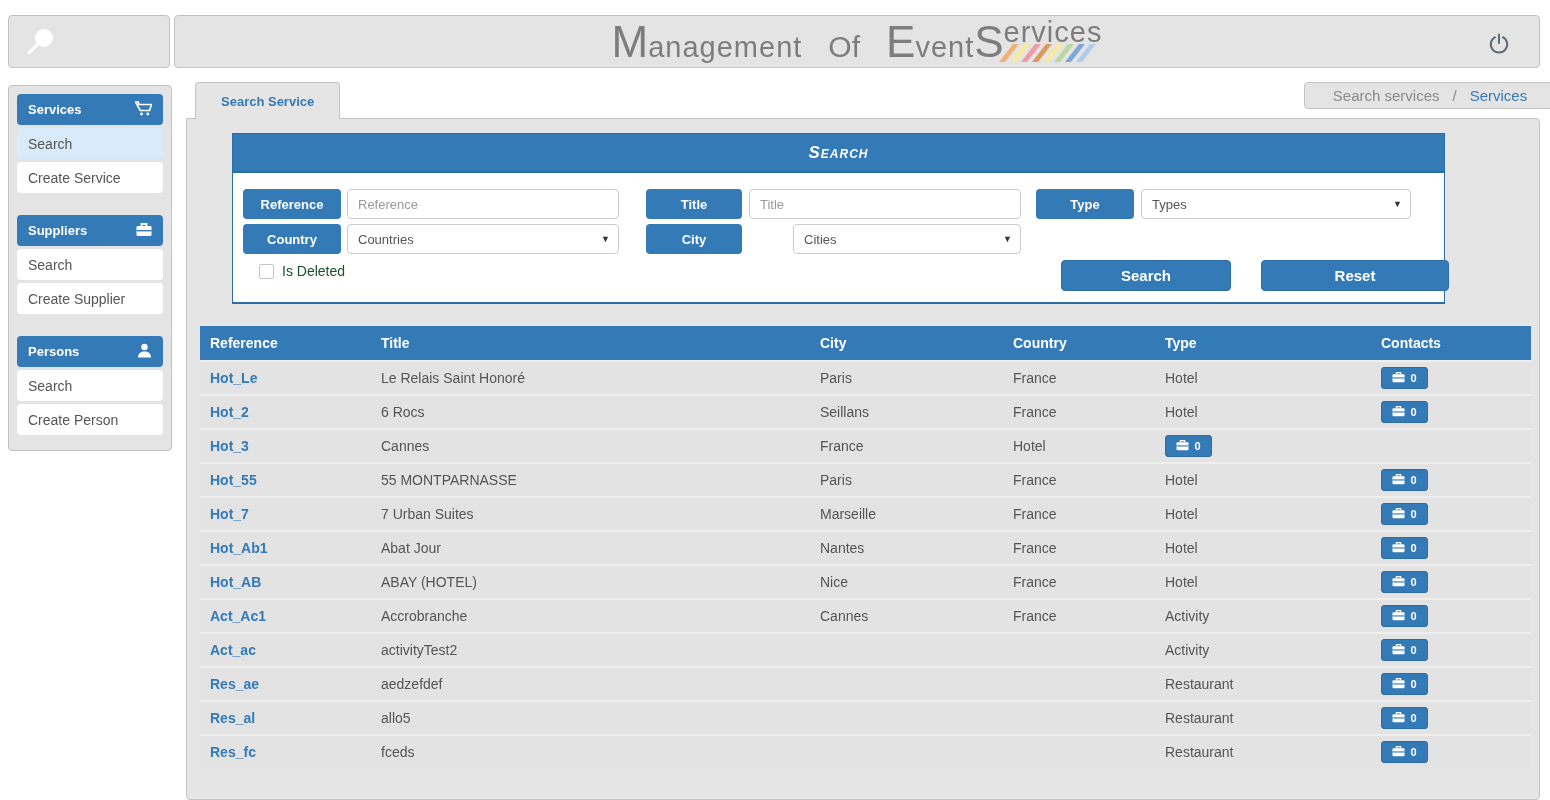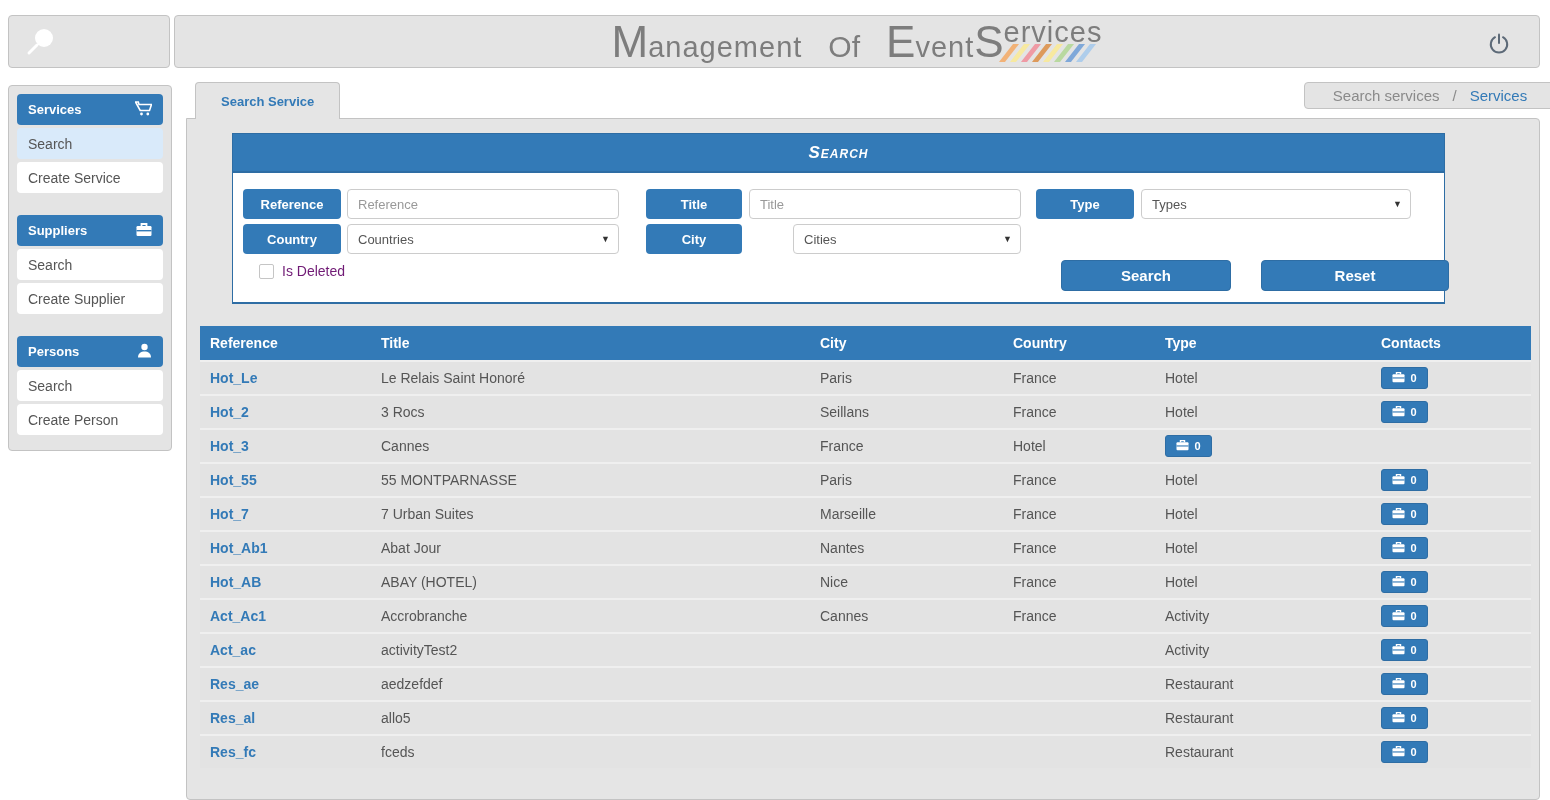--- a/index.html
+++ b/index.html
@@ -75,7 +75,7 @@
 
   .chk-row { position:absolute; left:26px; top:90px; display:flex; align-items:center; cursor:pointer; }
   .chk-box { width:15px; height:15px; background:#fff; border:1px solid #c5c5c5; border-radius:2px; }
-  .chk-lbl { margin-left:8px; font-size:14px; color:#701a75; }
+  .chk-lbl { margin-left:8px; font-size:14px; color:#14532d; }
 
   .btn { position:absolute; height:31px; background:#337ab7; border:1px solid #2e6da4; border-radius:4px;
          color:#fff; font-weight:bold; font-size:15px; display:flex; align-items:center; justify-content:center;

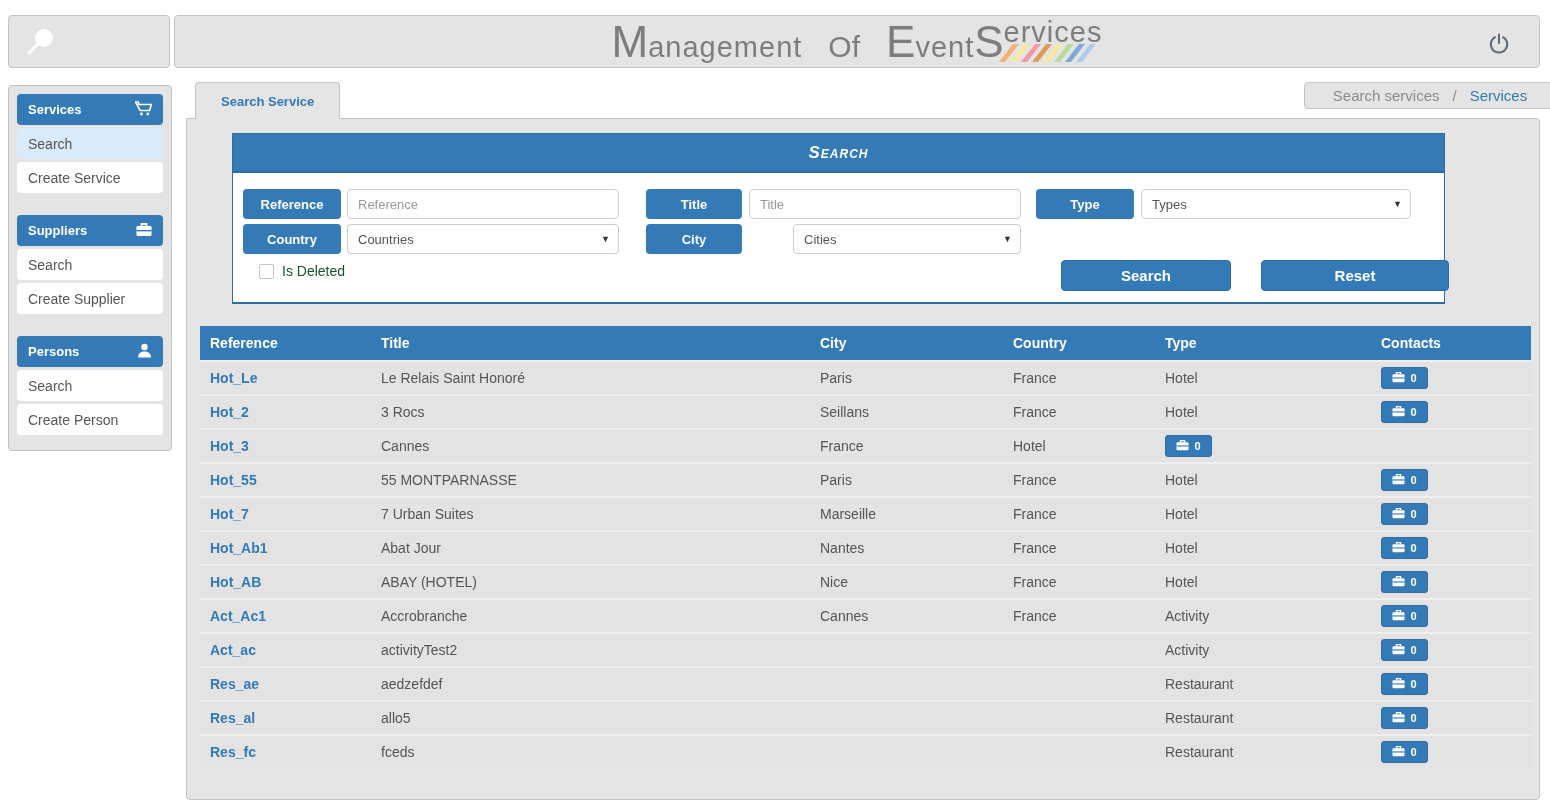--- a/index.html
+++ b/index.html
@@ -298,7 +298,7 @@
 
   <div class="t-row t-body-row">
     <div><span class="ref-link">Hot_2</span></div>
-    <div>3 Rocs</div>
+    <div>6 Rocs</div>
     <div>Seillans</div>
     <div>France</div>
     <div>Hotel</div>

